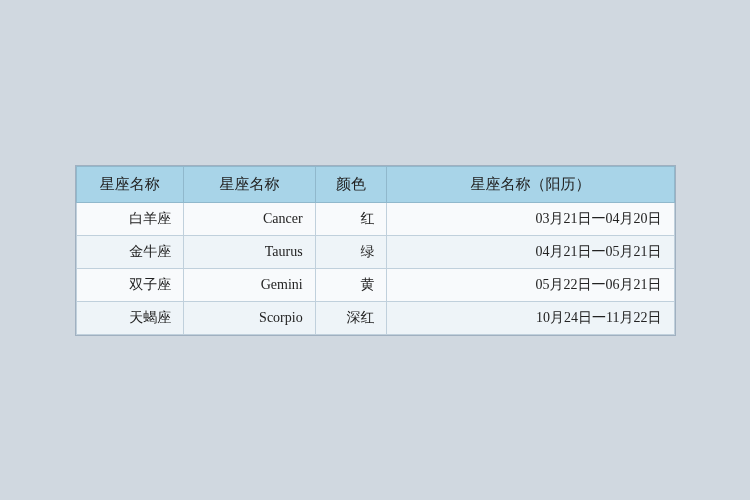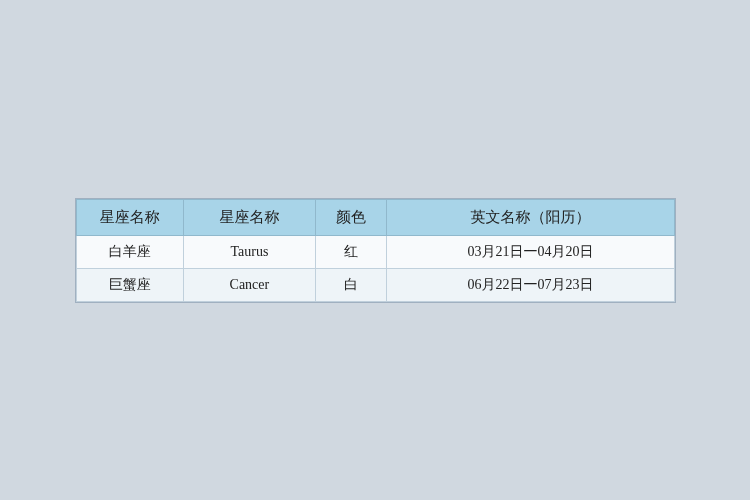--- a/index.html
+++ b/index.html
@@ -73,7 +73,7 @@
         <th class="col-chinese">星座名称</th>
         <th class="col-english">星座名称</th>
         <th class="col-color">颜色</th>
-        <th class="col-date">英文名称（阳历）</th>
+        <th class="col-date">星座名称（阳历）</th>
       </tr>
     </thead>
     <tbody id="table-body">

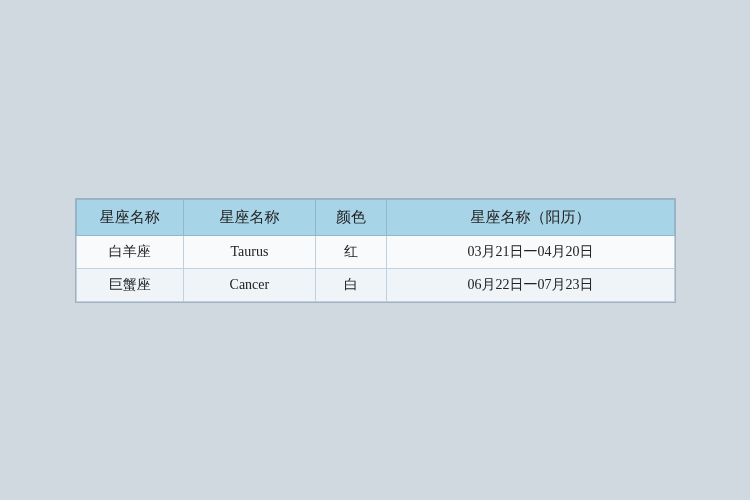--- a/index.html
+++ b/index.html
@@ -53,7 +53,7 @@
     tbody td {
       border: 1px solid #c0d0dc;
       padding: 7px 12px;
-      text-align: center;
+      text-align: right;
       font-size: 14px;
       color: #222;
     }

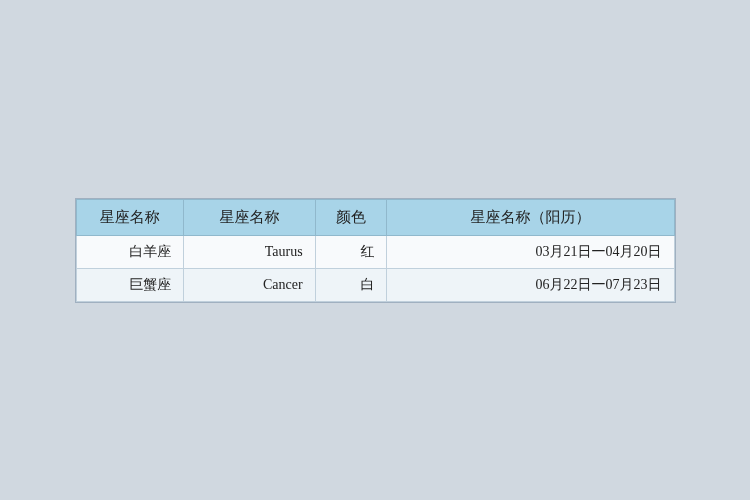--- a/index.html
+++ b/index.html
@@ -79,7 +79,7 @@
     <tbody id="table-body">
     <tr>
           <td>白羊座</td>
-          <td>Taurus</td>
+          <td>Cancer</td>
           <td>红</td>
           <td>03月21日一04月20日</td>
         </tr>

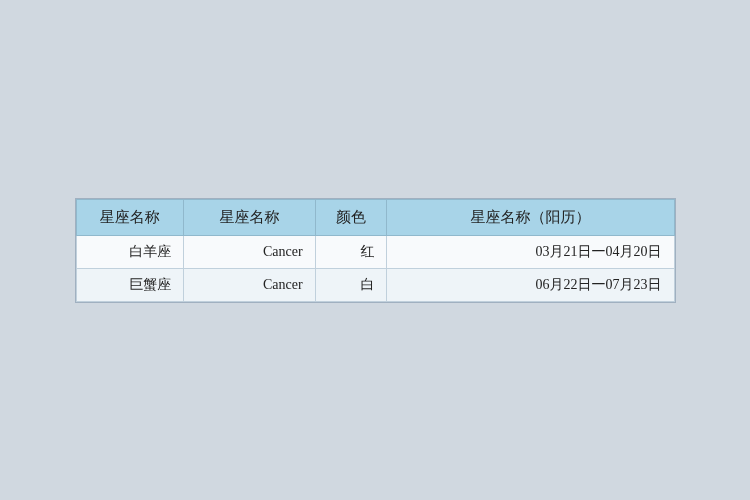--- a/index.html
+++ b/index.html
@@ -84,6 +84,12 @@
           <td>03月21日一04月20日</td>
         </tr>
         <tr>
+          <td>金牛座</td>
+          <td>Taurus</td>
+          <td>绿</td>
+          <td>04月21日一05月21日</td>
+        </tr>
+        <tr>
           <td>巨蟹座</td>
           <td>Cancer</td>
           <td>白</td>

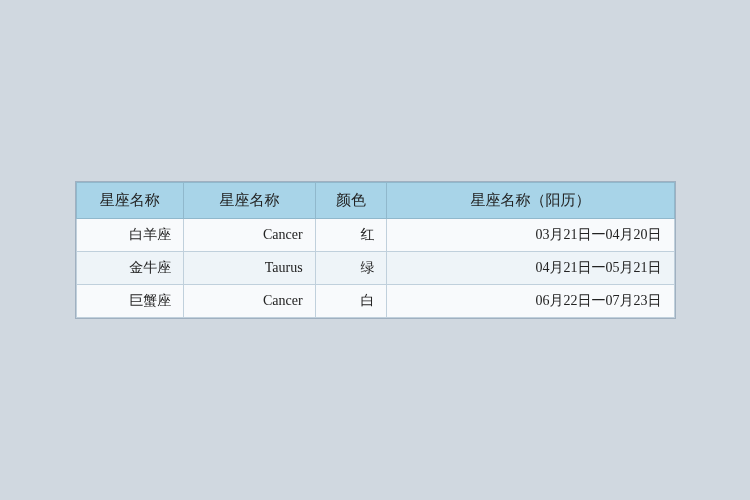--- a/index.html
+++ b/index.html
@@ -90,6 +90,12 @@
           <td>04月21日一05月21日</td>
         </tr>
         <tr>
+          <td>双子座</td>
+          <td>Gemini</td>
+          <td>黄</td>
+          <td>05月22日一06月21日</td>
+        </tr>
+        <tr>
           <td>巨蟹座</td>
           <td>Cancer</td>
           <td>白</td>

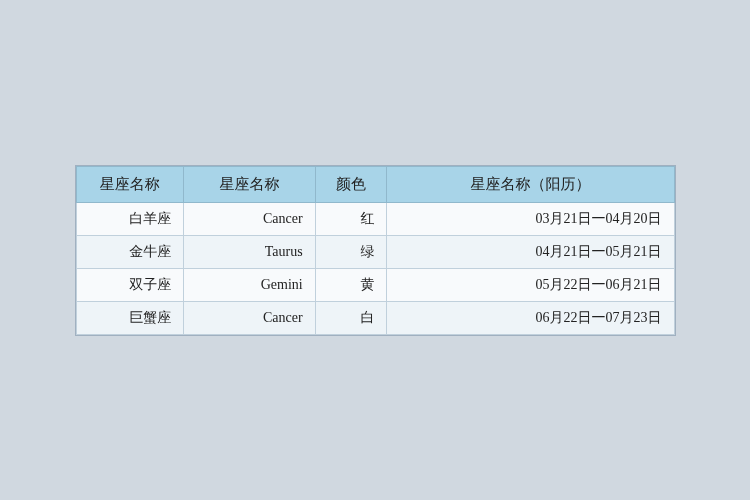--- a/index.html
+++ b/index.html
@@ -95,12 +95,6 @@
           <td>黄</td>
           <td>05月22日一06月21日</td>
         </tr>
-        <tr>
-          <td>巨蟹座</td>
-          <td>Cancer</td>
-          <td>白</td>
-          <td>06月22日一07月23日</td>
-        </tr>
       </tbody>
   </table>
 </div>

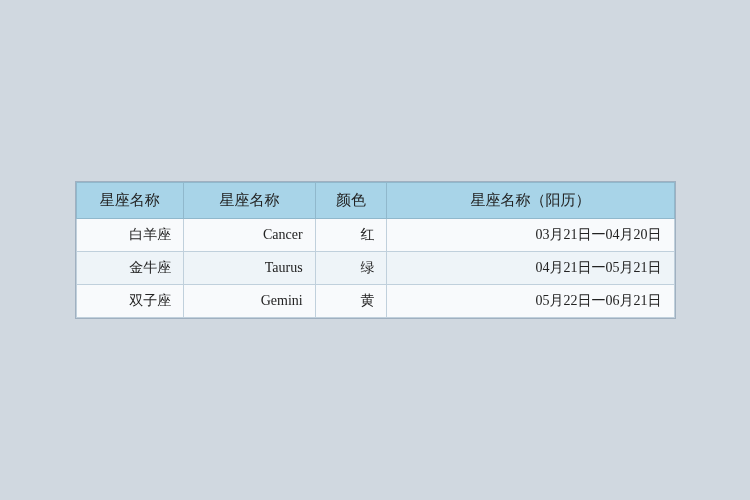--- a/index.html
+++ b/index.html
@@ -95,6 +95,12 @@
           <td>黄</td>
           <td>05月22日一06月21日</td>
         </tr>
+        <tr>
+          <td>天蝎座</td>
+          <td>Scorpio</td>
+          <td>深红</td>
+          <td>10月24日一11月22日</td>
+        </tr>
       </tbody>
   </table>
 </div>

